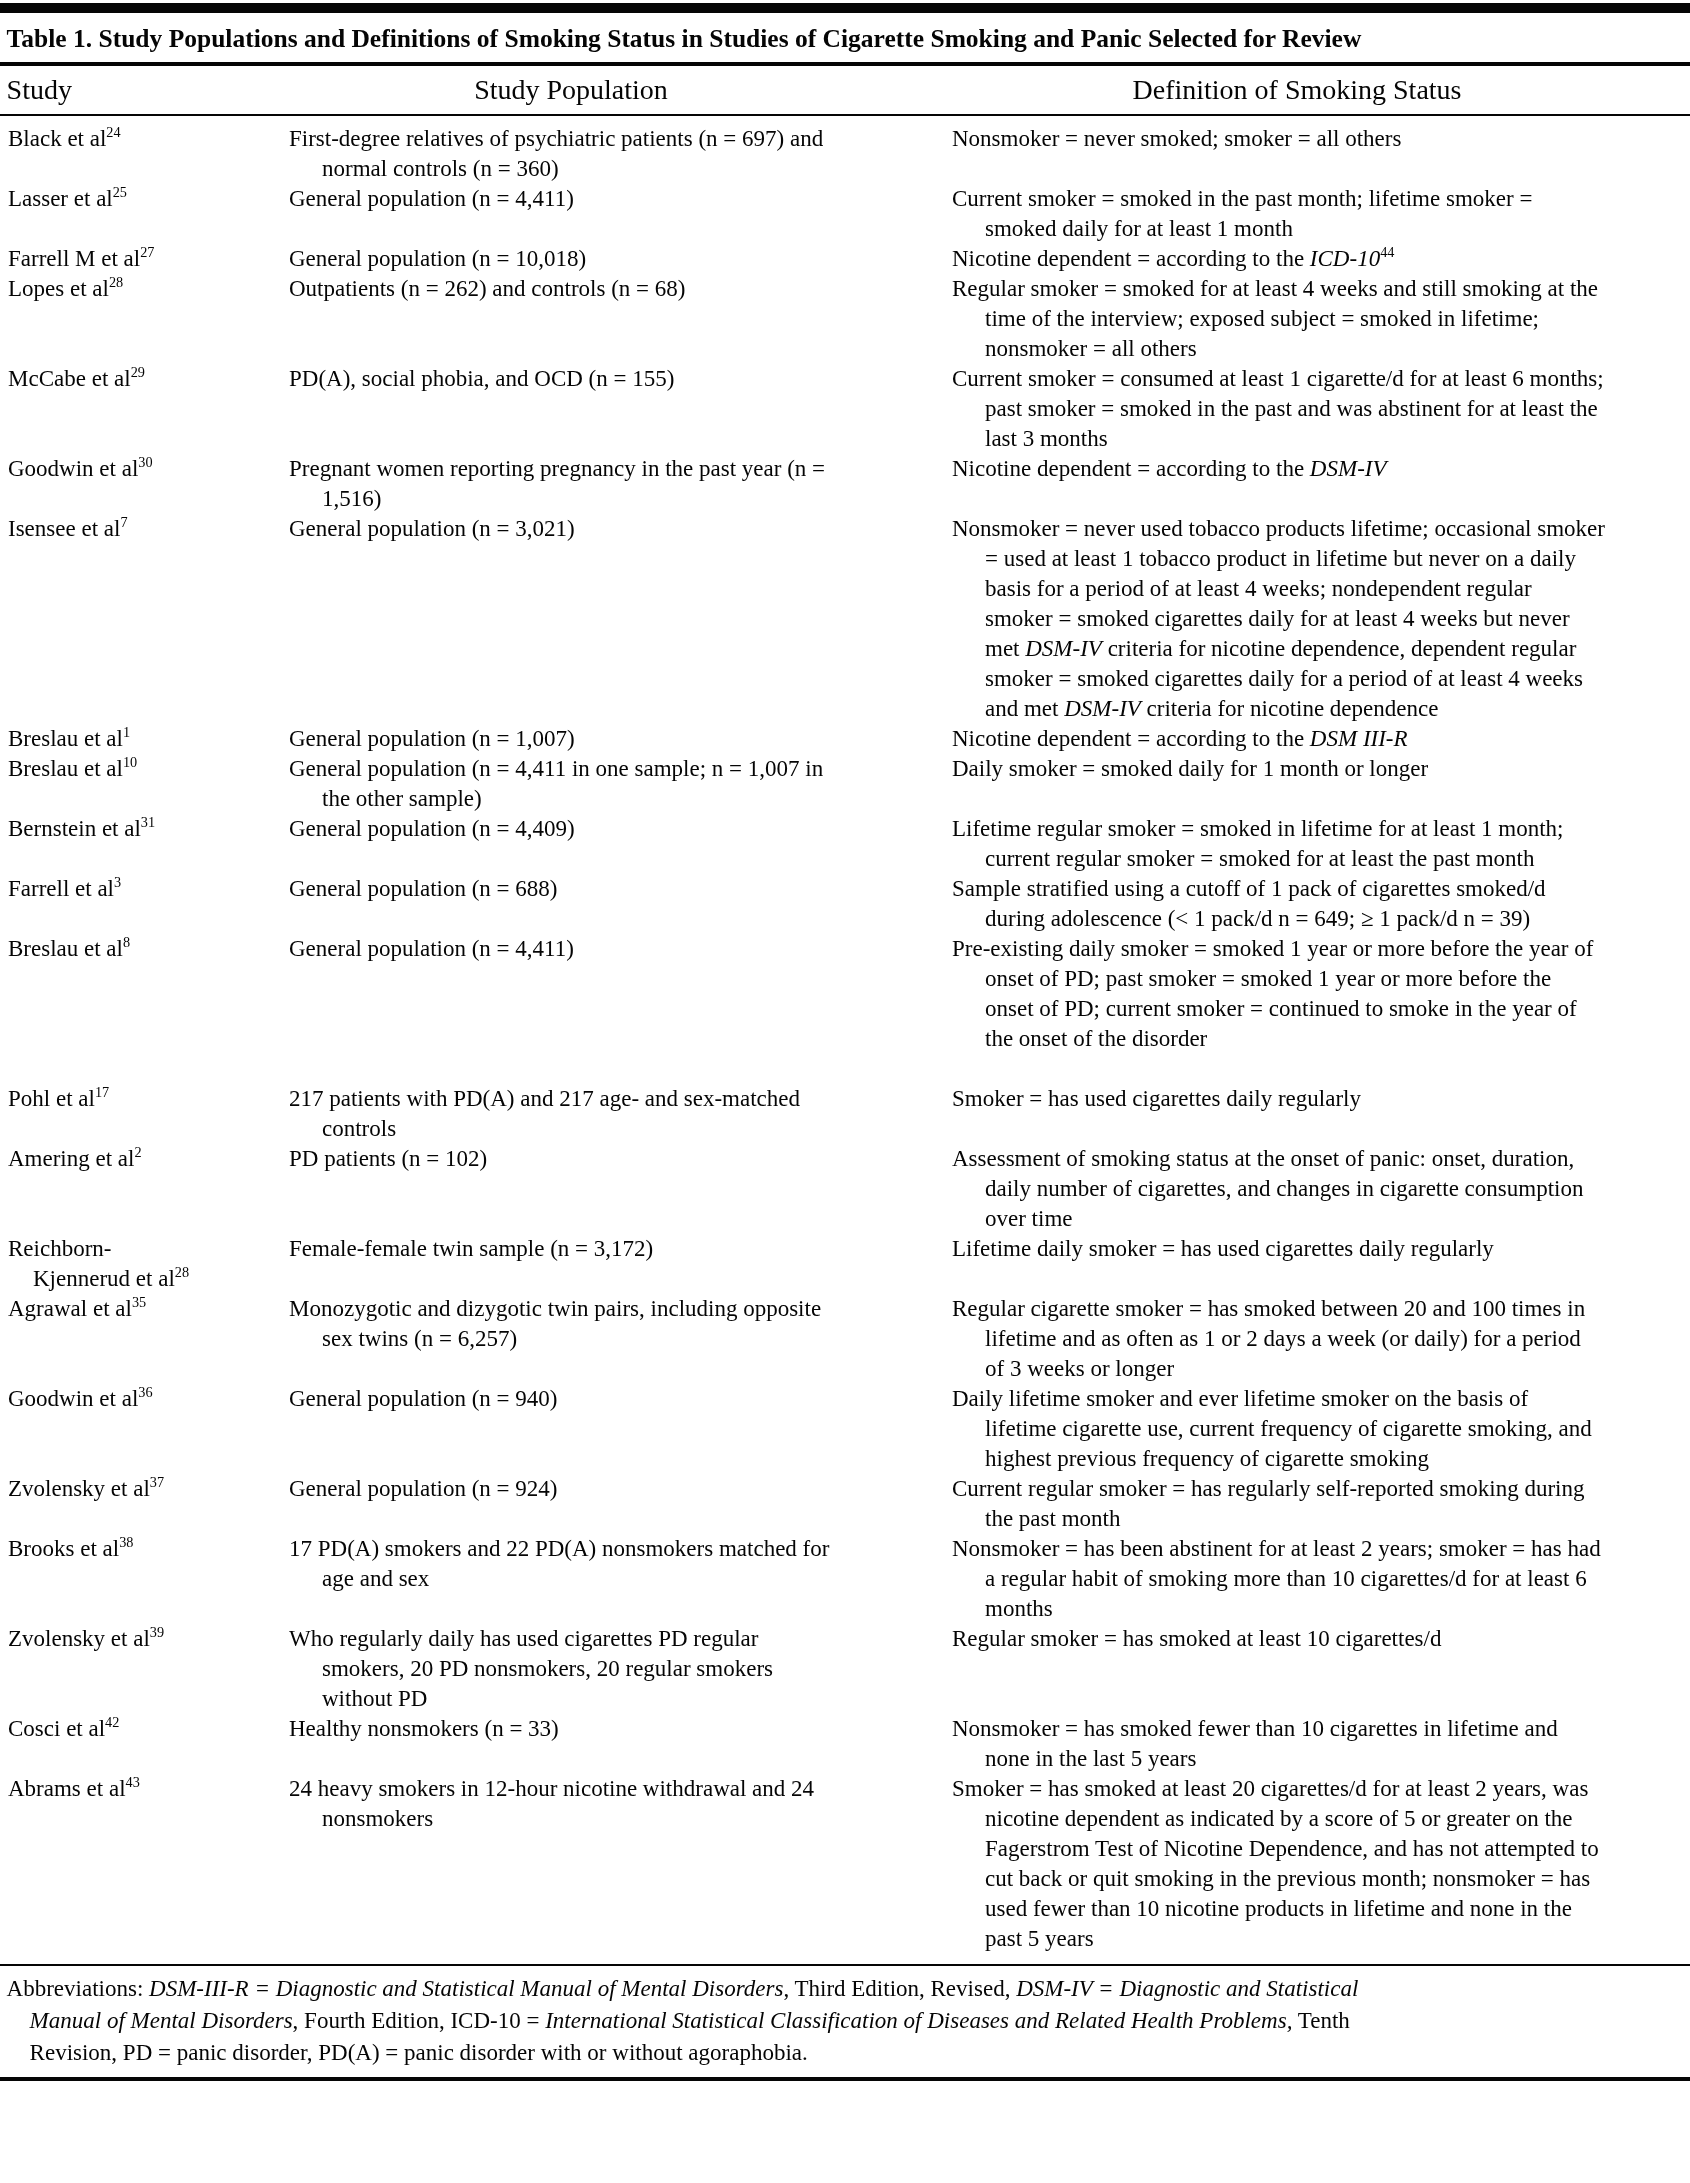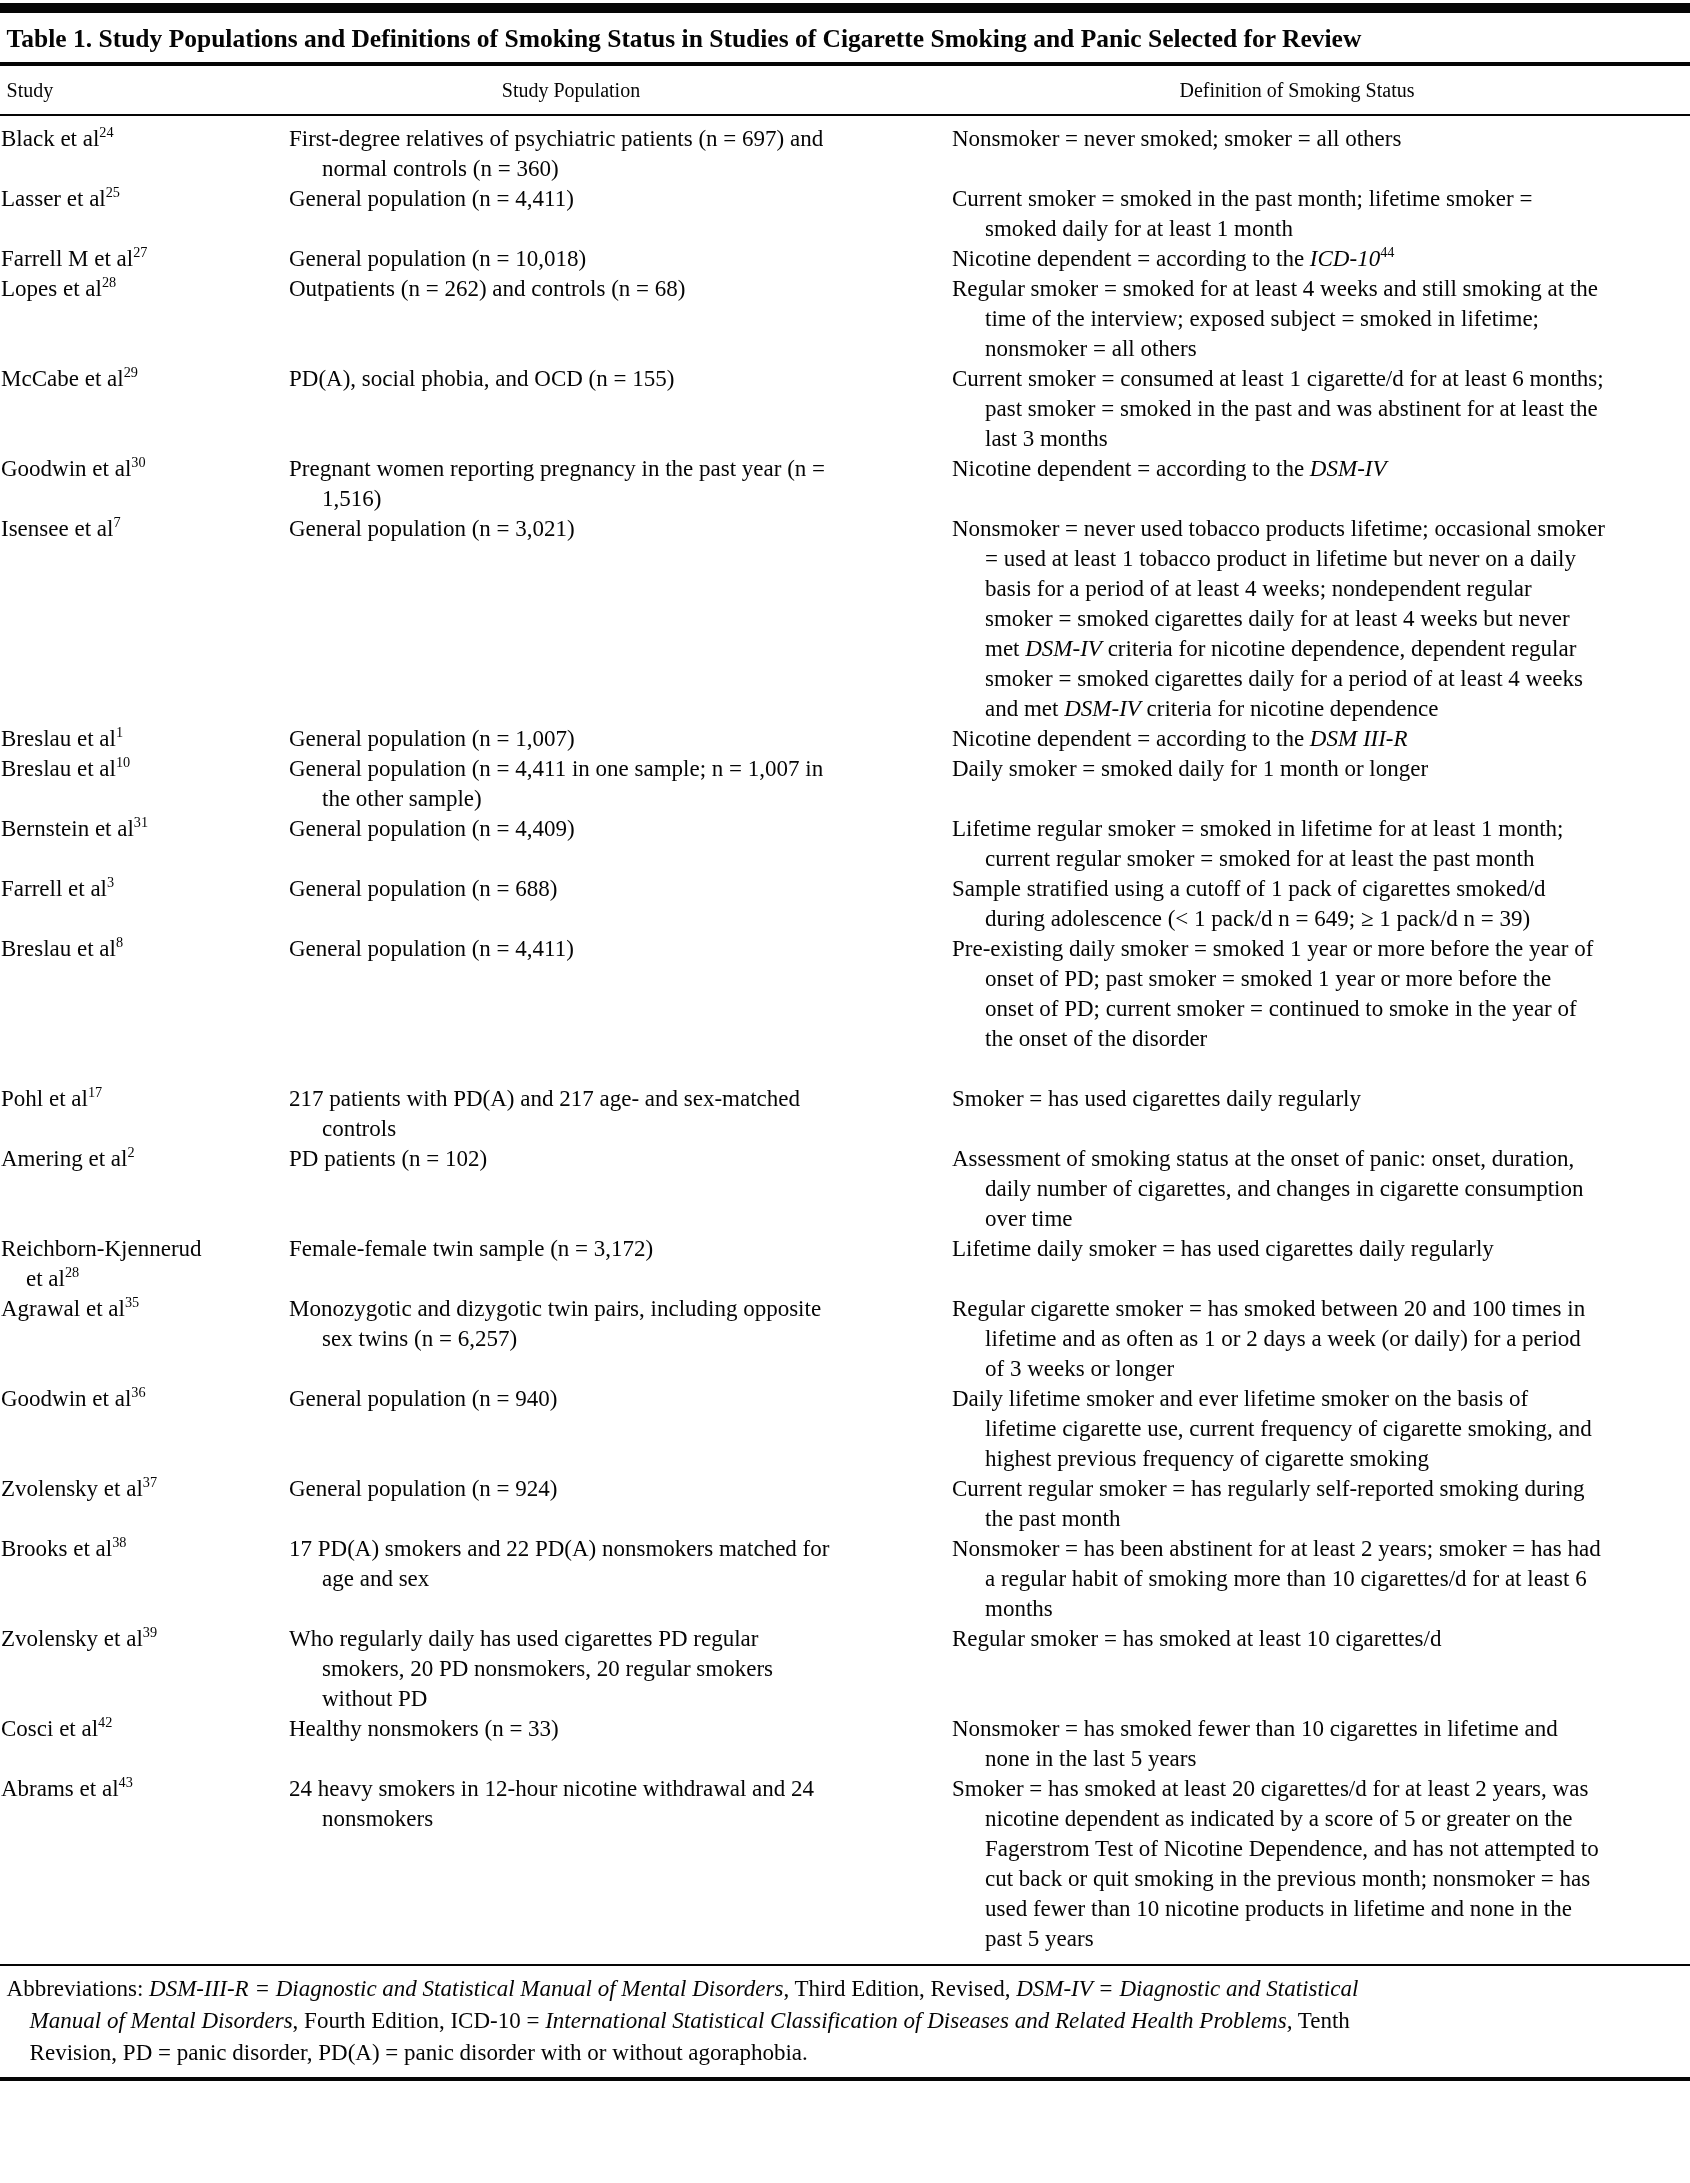--- a/index.html
+++ b/index.html
@@ -33,7 +33,7 @@
   col.c3 { width: 739px; }
 
   thead th {
-    font-weight: normal; font-size: 20px; line-height: 28px;
+    font-weight: normal; font-size: 28px; line-height: 28px;
     padding: 10px 0 10.7px 0;
     border-bottom: 2.5px solid #050505;
   }

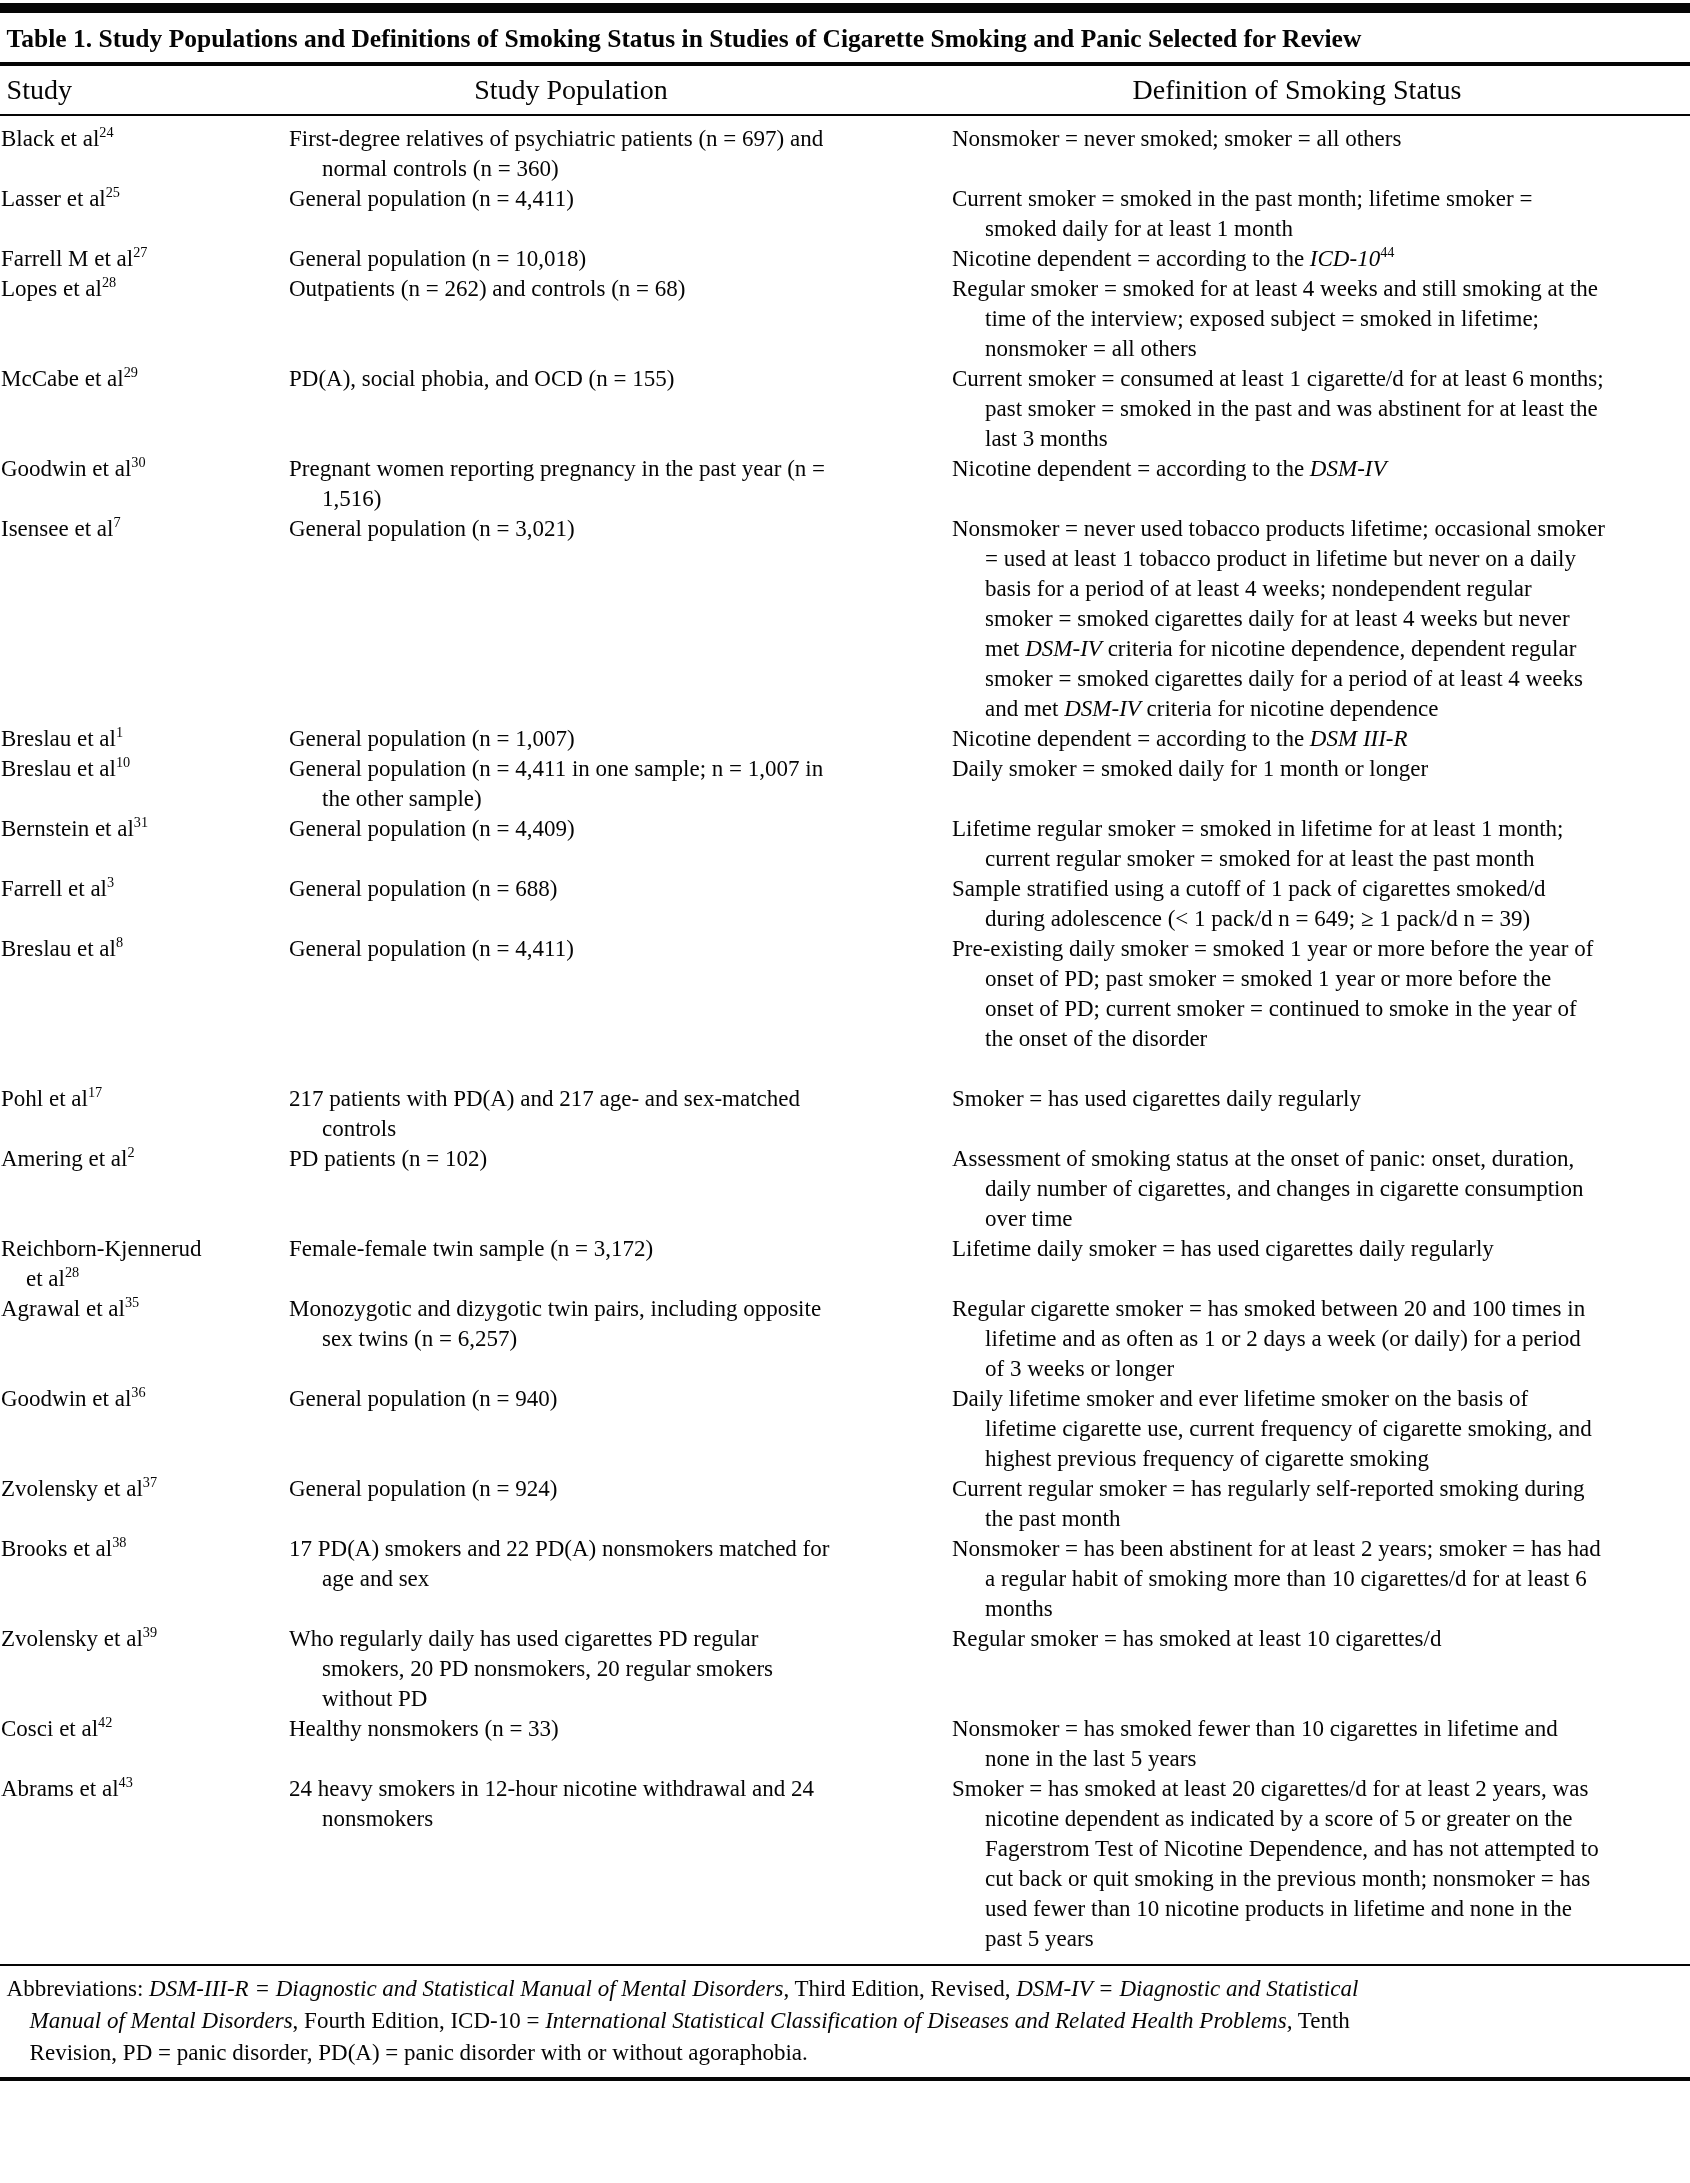--- a/index.html
+++ b/index.html
@@ -46,7 +46,7 @@
     font-size: 23px; line-height: 30px;
     padding: 0;
   }
-  td.study { padding-left: 1px;  padding-right: 85px; } 
+  td.study { padding-left: 8px;  padding-right: 85px; } 
   td.pop   { padding-right: 120px; }                     
   td.def   { padding-right: 86px; }                     
 

